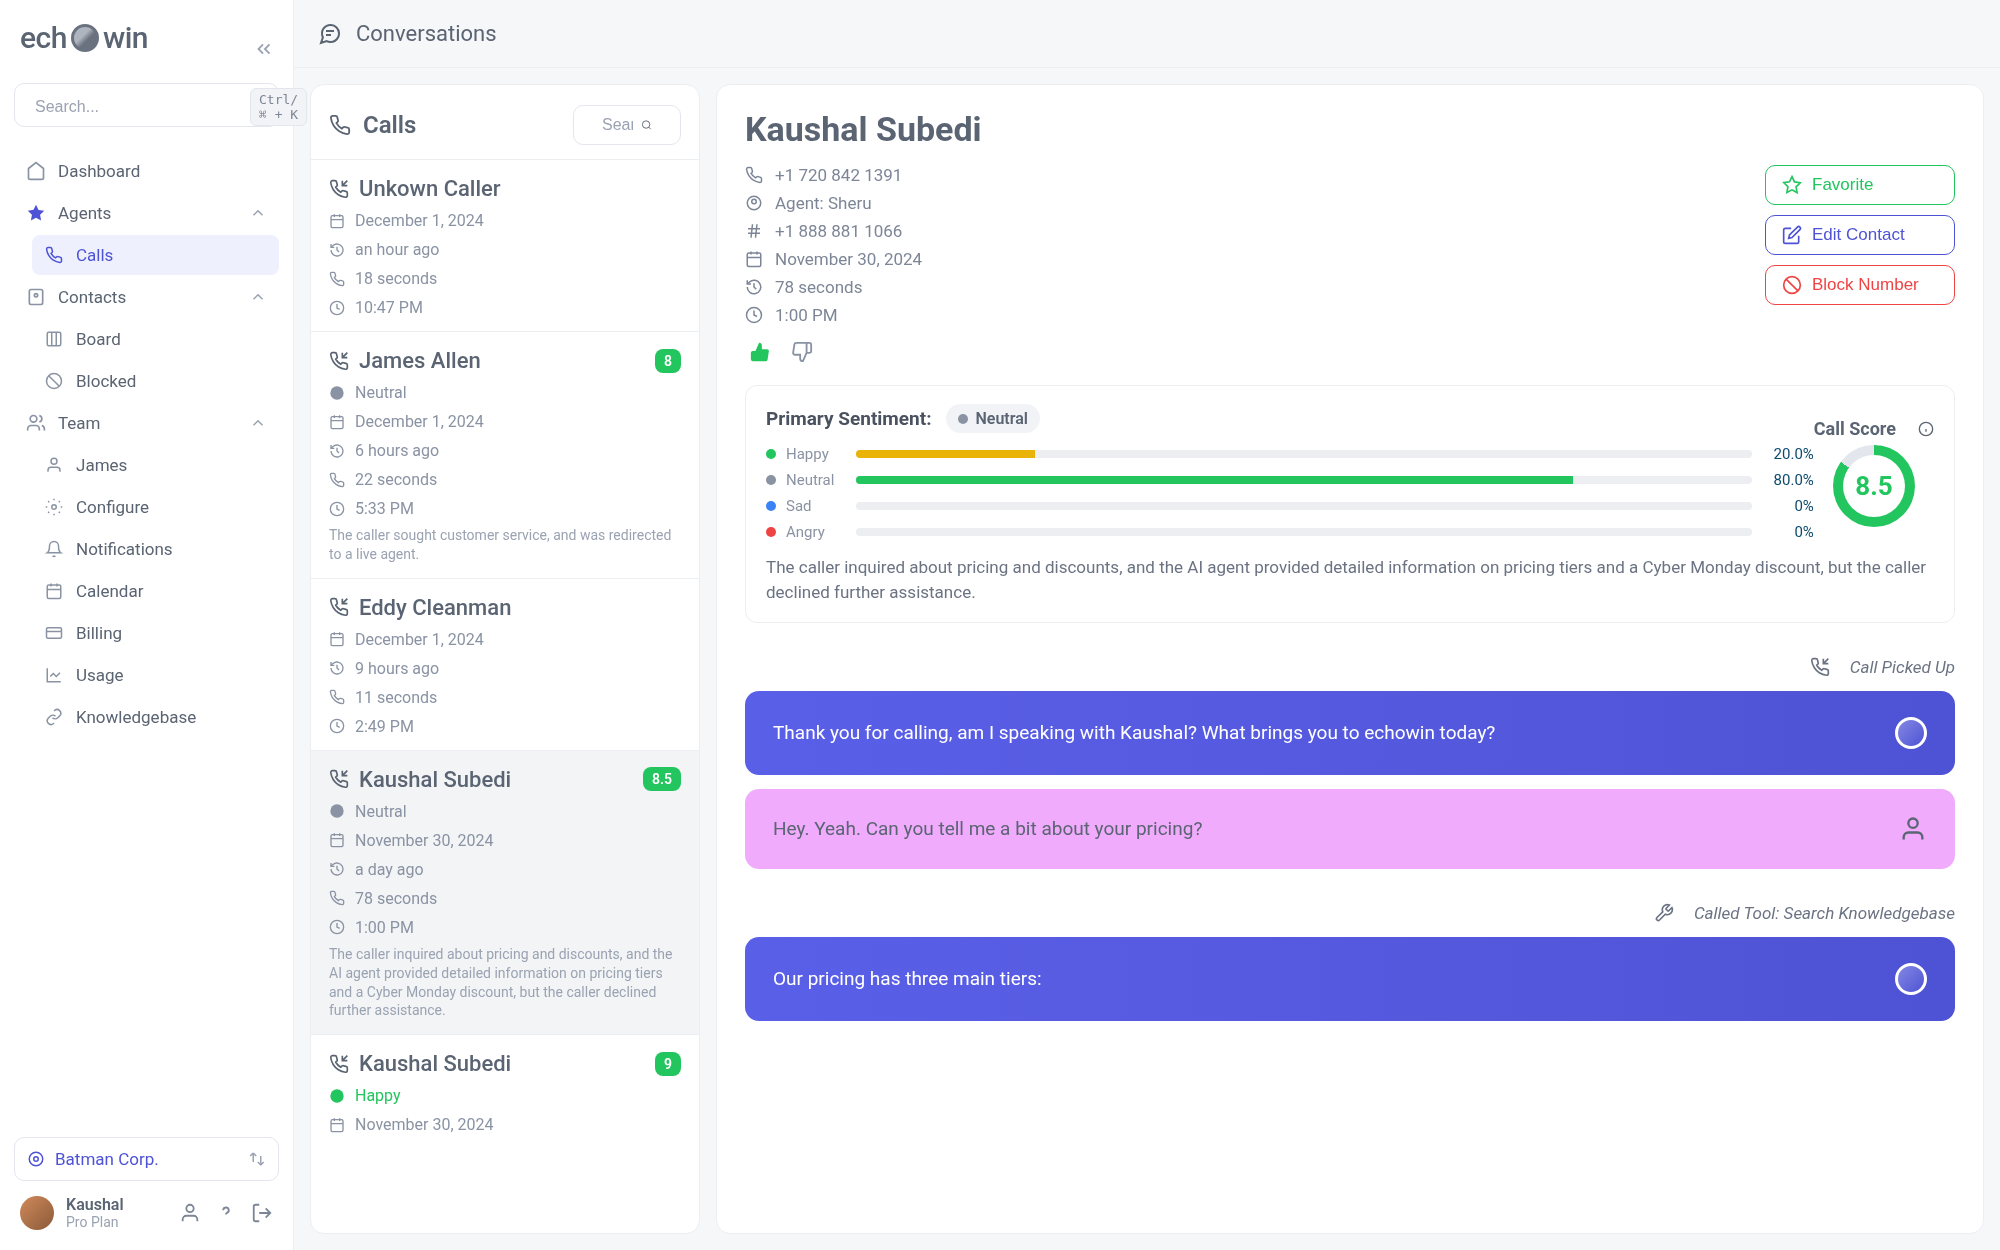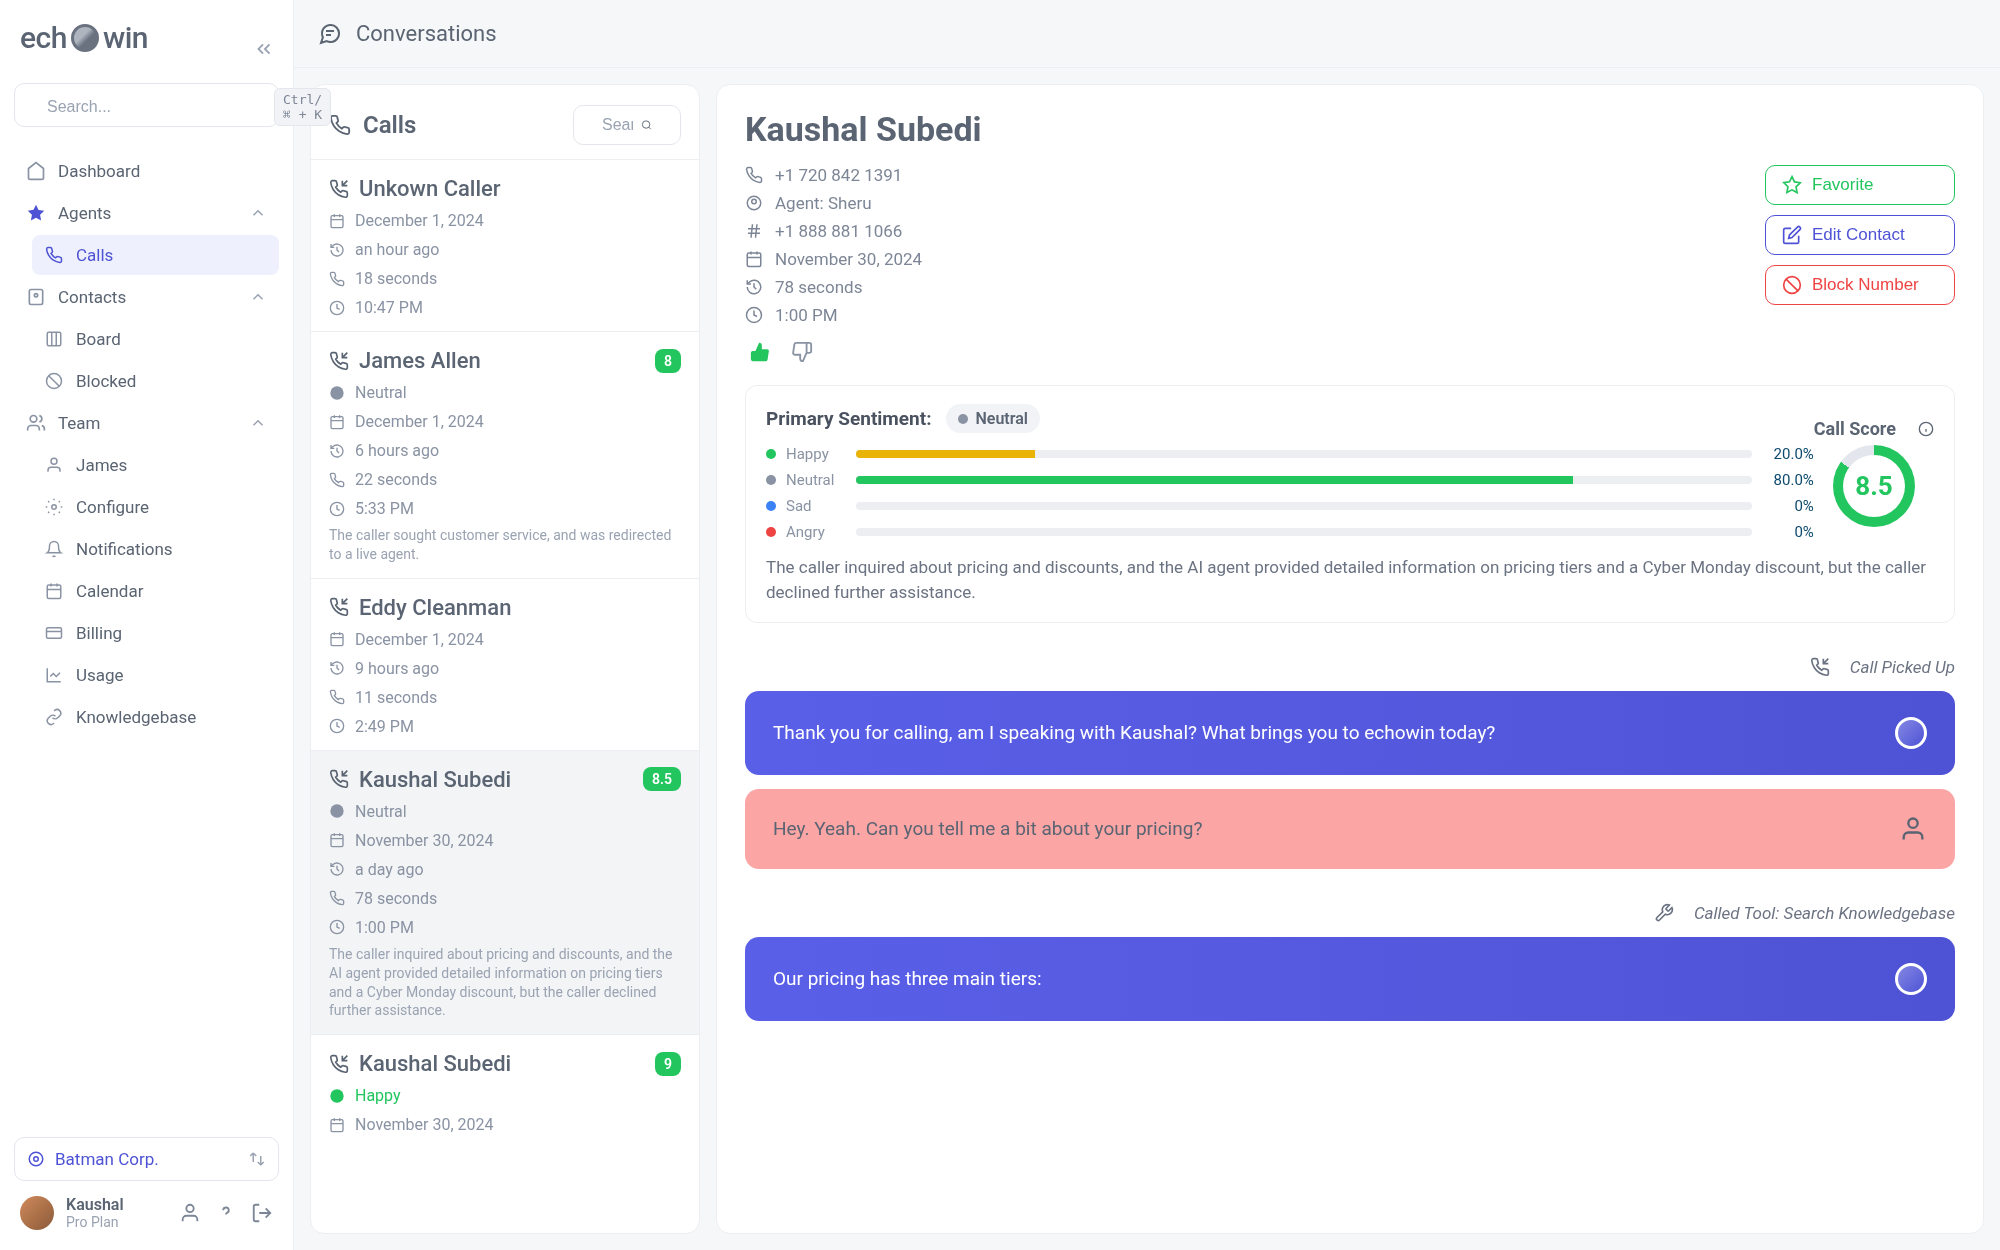--- a/index.html
+++ b/index.html
@@ -12,7 +12,7 @@
 .logo-ring { width: 28px; height: 28px; border-radius: 50%; border: 3px solid #6a7280; background: linear-gradient(135deg, #aeb5bf 40%, #6a7280 60%); display: inline-block; }
 .collapse-btn { position: absolute; right: 18px; top: 38px; color: #9aa3b2; cursor: pointer; }
 
-.search-box { margin-top: 28px; border: 1px solid #e3e6ec; border-radius: 10px; height: 44px; display: flex; align-items: center; padding: 4px 10px 0 12px; gap: 20px; color: #9aa3b2; font-size: 16px; }
+.search-box { margin-top: 28px; border: 1px solid #e3e6ec; border-radius: 10px; height: 44px; display: flex; align-items: center; padding: 4px 10px 0 12px; gap: 8px; color: #9aa3b2; font-size: 16px; }
 .search-box input { border: none; outline: none; flex: 1; font-size: 16px; color: #5a6472; background: transparent; }
 .search-box input::placeholder { color: #9aa3b2; }
 .kbd { background: #f1f3f6; border: 1px solid #e3e6ec; border-radius: 6px; padding: 3px 8px; font-size: 13px; color: #7d8696; font-family: ui-monospace, monospace; }

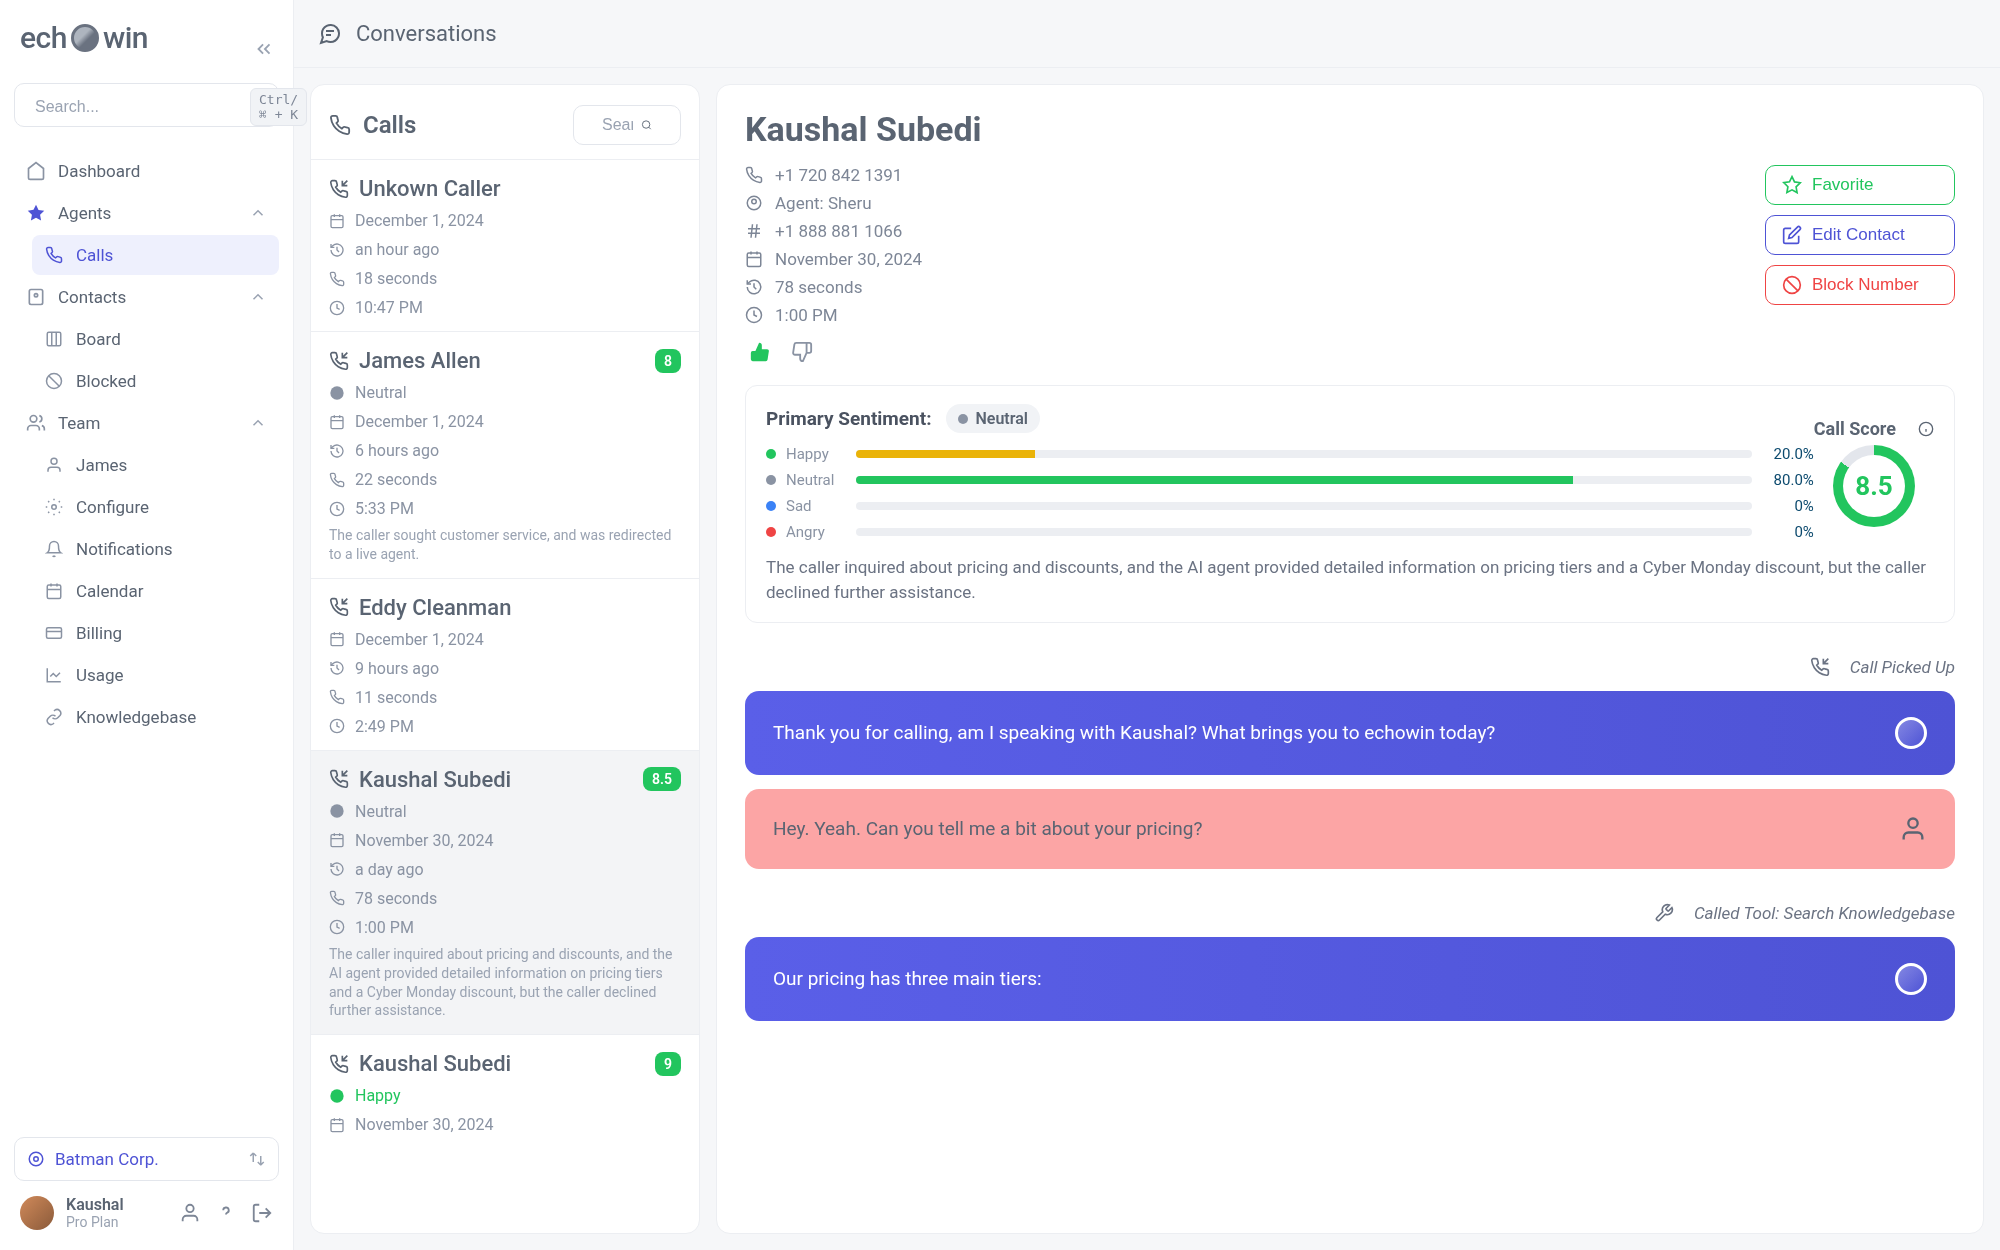--- a/index.html
+++ b/index.html
@@ -92,7 +92,7 @@
 .status-row { display: flex; justify-content: flex-end; align-items: center; gap: 20px; font-size: 17px; color: #6b7383; margin-top: 34px; font-style: italic; }
 .msg { border-radius: 14px; padding: 26px 28px; font-size: 19px; display: flex; align-items: center; gap: 18px; margin-top: 14px; }
 .msg-ai { background: linear-gradient(90deg,#5a5fe8,#4e53d5); color: #fff; }
-.msg-user { background: #fca5a5; color: #5a6472; }
+.msg-user { background: #f0abfc; color: #5a6472; }
 .msg .text { flex: 1; line-height: 1.4; }
 .msg .bubble-icon { width: 32px; height: 32px; border: 3px solid #fff; border-radius: 50%; flex-shrink: 0; background: linear-gradient(135deg, rgba(255,255,255,0.3), rgba(255,255,255,0)); }
 .msg .user-icon { color: #5a6472; }

